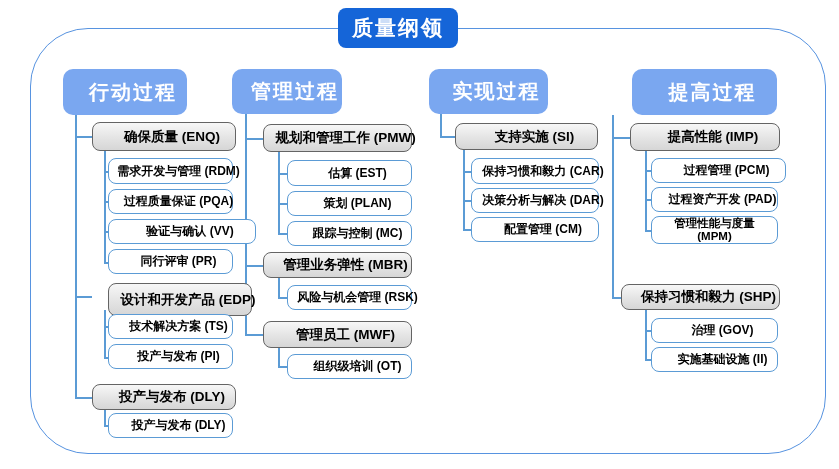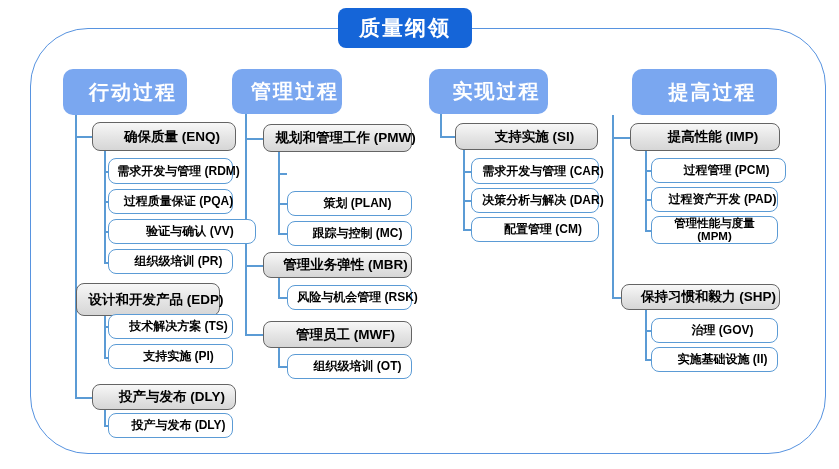--- a/index.html
+++ b/index.html
@@ -12,7 +12,7 @@
     border:1.6px solid #5793E0; border-radius:58px; box-sizing:border-box;
   }
   .title {
-    position:absolute; left:338px; top:8px; width:134px; height:40px;
+    position:absolute; left:338px; top:8px; width:120px; height:40px;
     background:#1565D8; color:#ffffff; border-radius:8px;
     display:flex; align-items:center; justify-content:center;
     font-size:21px; font-weight:bold; letter-spacing:2px; z-index:3;

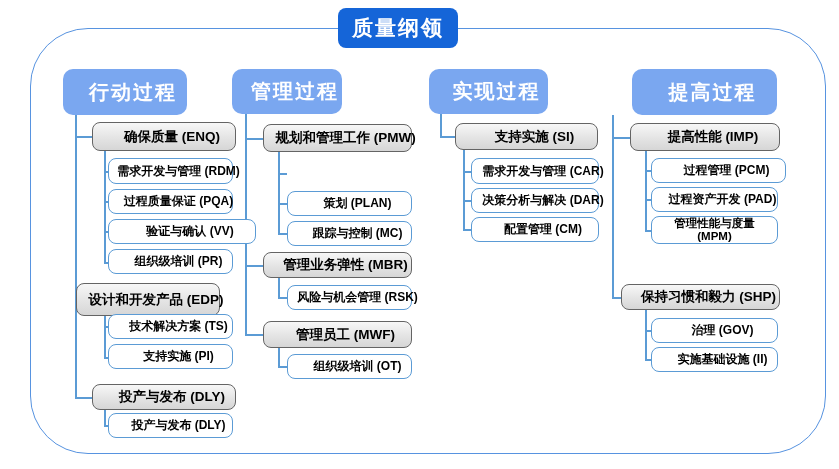--- a/index.html
+++ b/index.html
@@ -105,6 +105,7 @@
 
   <div class="node header" style="left:232px;top:69px;width:110px;height:45px">管理过程</div>
   <div class="node gray" style="left:263px;top:124px;width:149px;height:28px">规划和管理工作 (PMW)</div>
+  <div class="node white" style="left:287px;top:160px;width:125px;height:26px">估算 (EST)</div>
   <div class="node white" style="left:287px;top:191px;width:125px;height:25px">策划 (PLAN)</div>
   <div class="node white" style="left:287px;top:221px;width:125px;height:25px">跟踪与控制 (MC)</div>
   <div class="node gray" style="left:263px;top:252px;width:149px;height:26px">管理业务弹性 (MBR)</div>

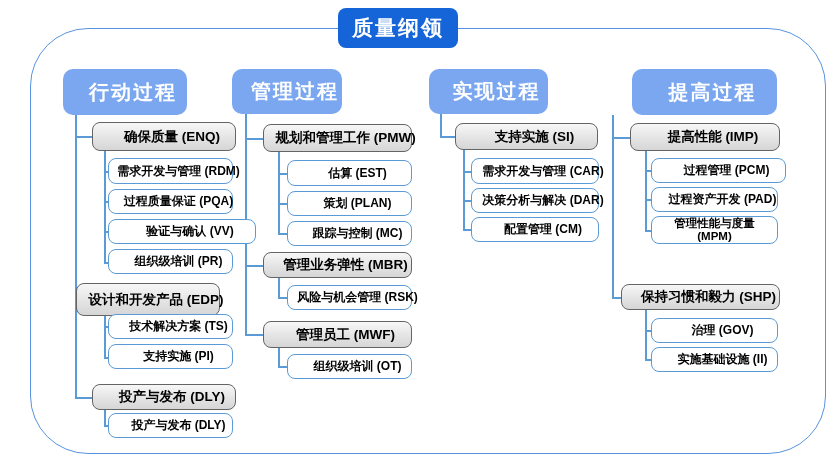--- a/index.html
+++ b/index.html
@@ -115,7 +115,7 @@
 
   <div class="node header" style="left:429px;top:69px;width:119px;height:45px">实现过程</div>
   <div class="node gray" style="left:455px;top:123px;width:143px;height:27px">支持实施 (SI)</div>
-  <div class="node white" style="left:471px;top:158px;width:128px;height:26px">需求开发与管理 (CAR)</div>
+  <div class="node white" style="left:471px;top:158px;width:128px;height:26px">保持习惯和毅力 (CAR)</div>
   <div class="node white" style="left:471px;top:188px;width:128px;height:25px">决策分析与解决 (DAR)</div>
   <div class="node white" style="left:471px;top:217px;width:128px;height:25px">配置管理 (CM)</div>
 

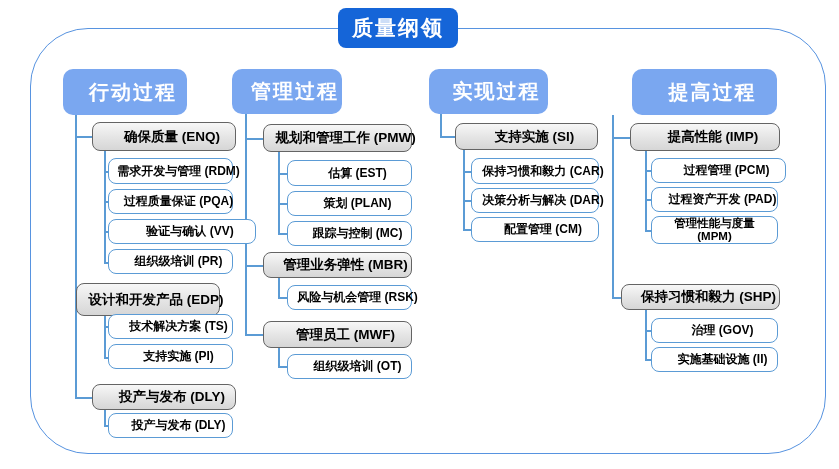--- a/index.html
+++ b/index.html
@@ -96,7 +96,7 @@
   <div class="node white" style="left:108px;top:158px;width:125px;height:26px">需求开发与管理 (RDM)</div>
   <div class="node white" style="left:108px;top:189px;width:125px;height:25px">过程质量保证 (PQA)</div>
   <div class="node white" style="left:108px;top:219px;width:148px;height:25px">验证与确认 (VV)</div>
-  <div class="node white" style="left:108px;top:249px;width:125px;height:25px">组织级培训 (PR)</div>
+  <div class="node white" style="left:108px;top:249px;width:125px;height:25px">同行评审 (PR)</div>
   <div class="node gray" style="left:76px;top:283px;width:144px;height:33px">设计和开发产品 (EDP)</div>
   <div class="node white" style="left:108px;top:314px;width:125px;height:25px">技术解决方案 (TS)</div>
   <div class="node white" style="left:108px;top:344px;width:125px;height:25px">支持实施 (PI)</div>

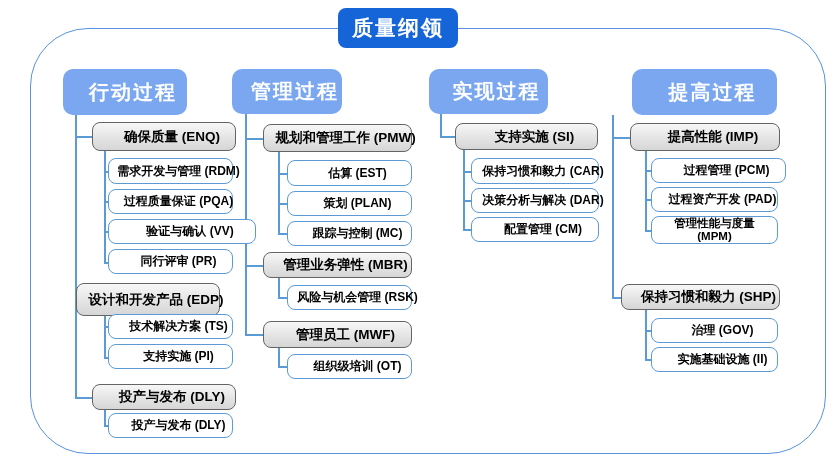--- a/index.html
+++ b/index.html
@@ -97,7 +97,7 @@
   <div class="node white" style="left:108px;top:189px;width:125px;height:25px">过程质量保证 (PQA)</div>
   <div class="node white" style="left:108px;top:219px;width:148px;height:25px">验证与确认 (VV)</div>
   <div class="node white" style="left:108px;top:249px;width:125px;height:25px">同行评审 (PR)</div>
-  <div class="node gray" style="left:76px;top:283px;width:144px;height:33px">设计和开发产品 (EDP)</div>
+  <div class="node gray" style="left:108px;top:283px;width:144px;height:33px">设计和开发产品 (EDP)</div>
   <div class="node white" style="left:108px;top:314px;width:125px;height:25px">技术解决方案 (TS)</div>
   <div class="node white" style="left:108px;top:344px;width:125px;height:25px">支持实施 (PI)</div>
   <div class="node gray" style="left:92px;top:384px;width:144px;height:26px">投产与发布 (DLY)</div>

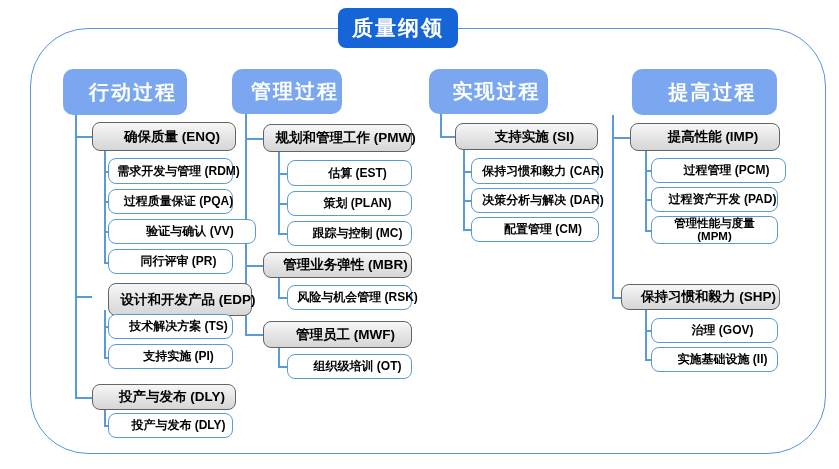--- a/index.html
+++ b/index.html
@@ -99,7 +99,7 @@
   <div class="node white" style="left:108px;top:249px;width:125px;height:25px">同行评审 (PR)</div>
   <div class="node gray" style="left:108px;top:283px;width:144px;height:33px">设计和开发产品 (EDP)</div>
   <div class="node white" style="left:108px;top:314px;width:125px;height:25px">技术解决方案 (TS)</div>
-  <div class="node white" style="left:108px;top:344px;width:125px;height:25px">支持实施 (PI)</div>
+  <div class="node white" style="left:108px;top:344px;width:125px;height:25px">投产与发布 (PI)</div>
   <div class="node gray" style="left:92px;top:384px;width:144px;height:26px">投产与发布 (DLY)</div>
   <div class="node white" style="left:108px;top:413px;width:125px;height:25px">投产与发布 (DLY)</div>
 

